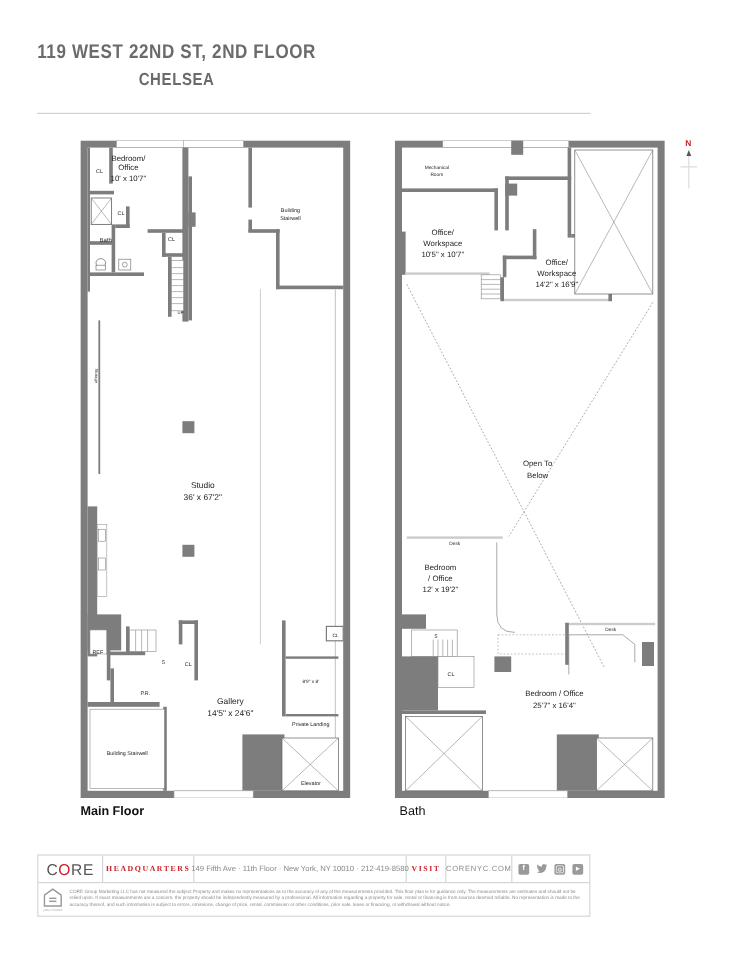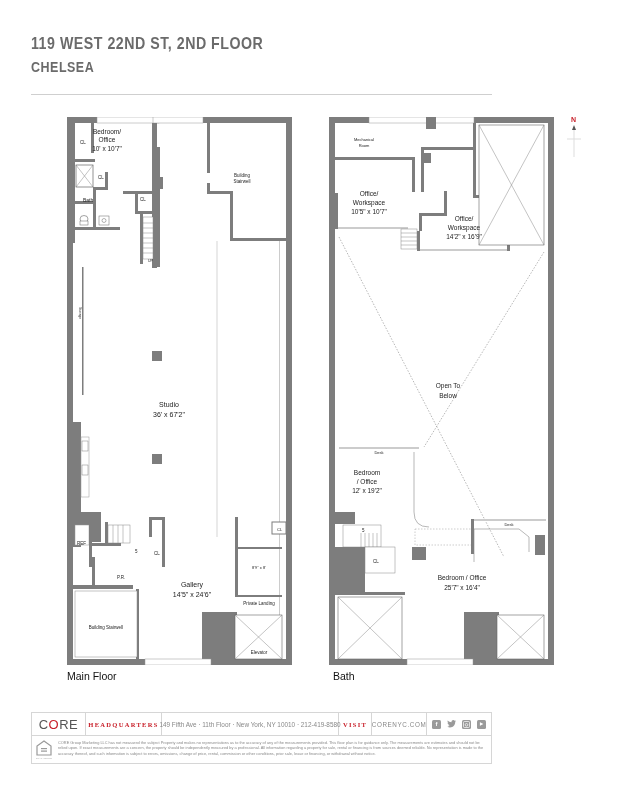--- a/index.html
+++ b/index.html
@@ -6,7 +6,7 @@
   html, body { width: 618px; height: 800px; background: #ffffff; overflow: hidden; }
   body { position: relative; font-family: "Liberation Sans", sans-serif; color: #222; }
 
-  .header { position: absolute; left: 31px; top: 34px; }
+  .header { position: absolute; left: 31px; top: 34px; text-align: center; }
   .title { font-family: "Liberation Sans", sans-serif; font-weight: bold; font-size: 16.5px; letter-spacing: 0.6px; color: #6b6b6b; transform: scaleX(0.86); transform-origin: left; white-space: nowrap; }
   .subtitle { font-family: "Liberation Sans", sans-serif; font-weight: bold; font-size: 14.5px; letter-spacing: 0.6px; color: #6b6b6b; margin-top: 6px; transform: scaleX(0.86); transform-origin: left; }
   .rule { position: absolute; left: 31px; top: 94px; width: 461px; height: 1px; background: #cfcfcf; }

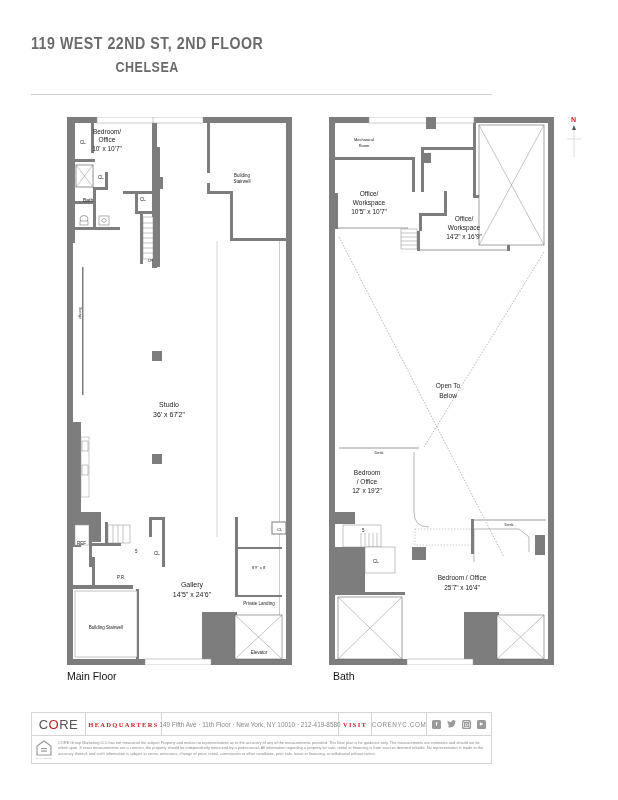--- a/index.html
+++ b/index.html
@@ -175,7 +175,7 @@
     <text x="39" y="512" font-size="4.5" text-anchor="middle" fill="#222">Building Stairwell</text>
   </svg>
 </div>
-<div class="plan-label" style="left:67px; top:670px;">Main Floor</div>
+<div class="plan-label" style="left:67px; top:670px;font-weight:bold;">Main Floor</div>
 
 <div class="plan" style="left:329px; top:117px; width:225px; height:548px;">
   <svg width="225" height="548" viewBox="0 0 225 548" font-family="Liberation Sans, sans-serif">

